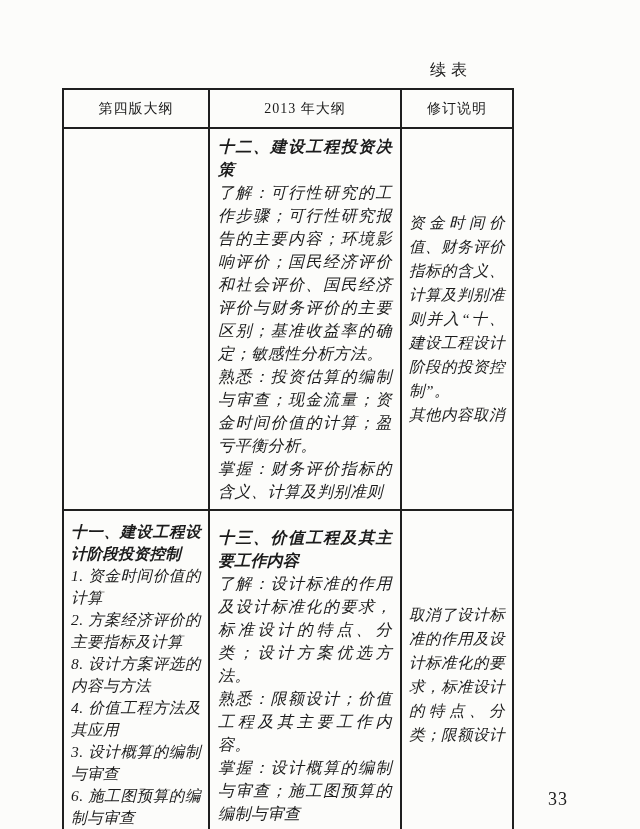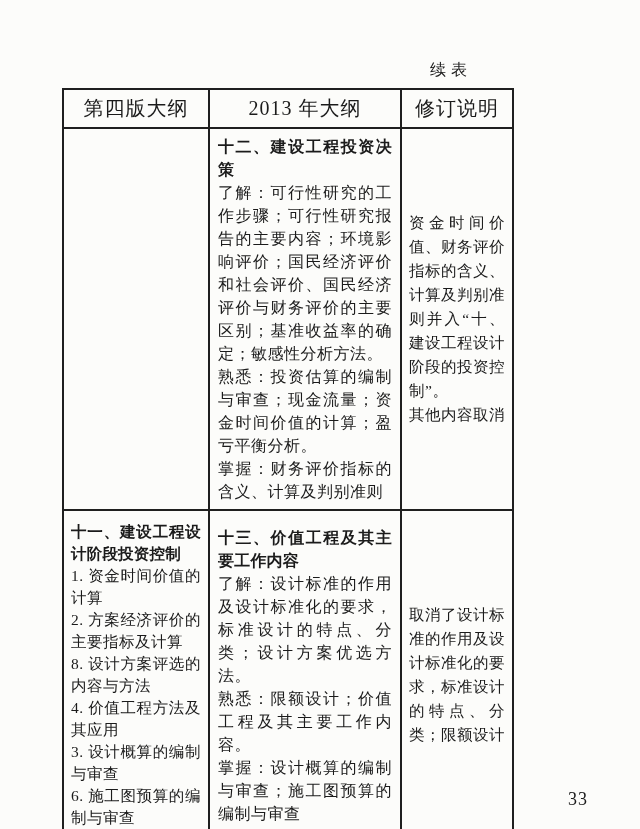--- a/index.html
+++ b/index.html
@@ -42,7 +42,7 @@
   table.outline-table th {
     height: 33px;
     font-weight: normal;
-    font-size: 20px;
+    font-size: 14px;
     text-align: center;
     letter-spacing: 1px;
     padding: 2px 2px;

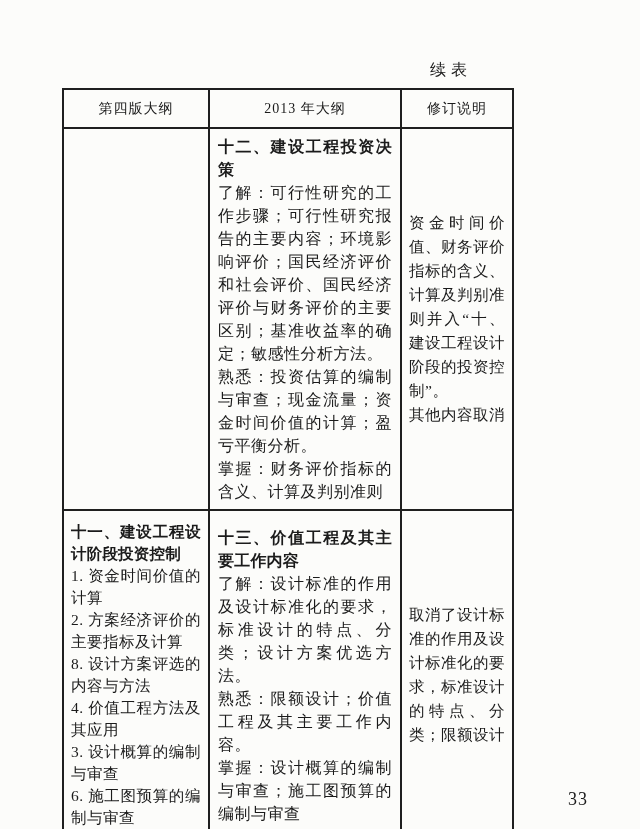--- a/index.html
+++ b/index.html
@@ -61,6 +61,7 @@
     text-align: justify;
     text-justify: inter-character;
     letter-spacing: 0.5px;
+    font-style: italic;
   }
   .para.bold {
     font-weight: 700;

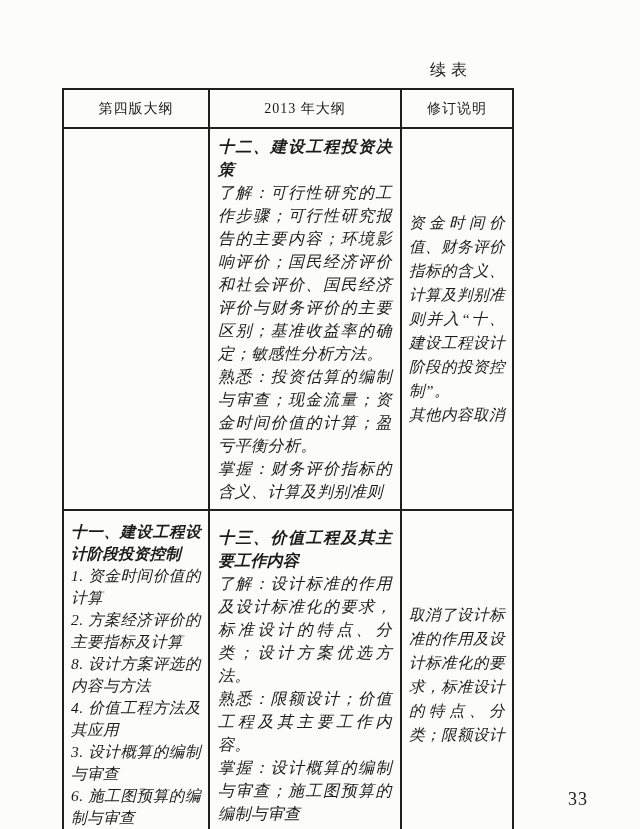--- a/index.html
+++ b/index.html
@@ -71,7 +71,7 @@
   .page-number {
     position: absolute;
     top: 789px;
-    left: 568px;
+    left: 548px;
     font-size: 18px;
     letter-spacing: 1px;
   }

